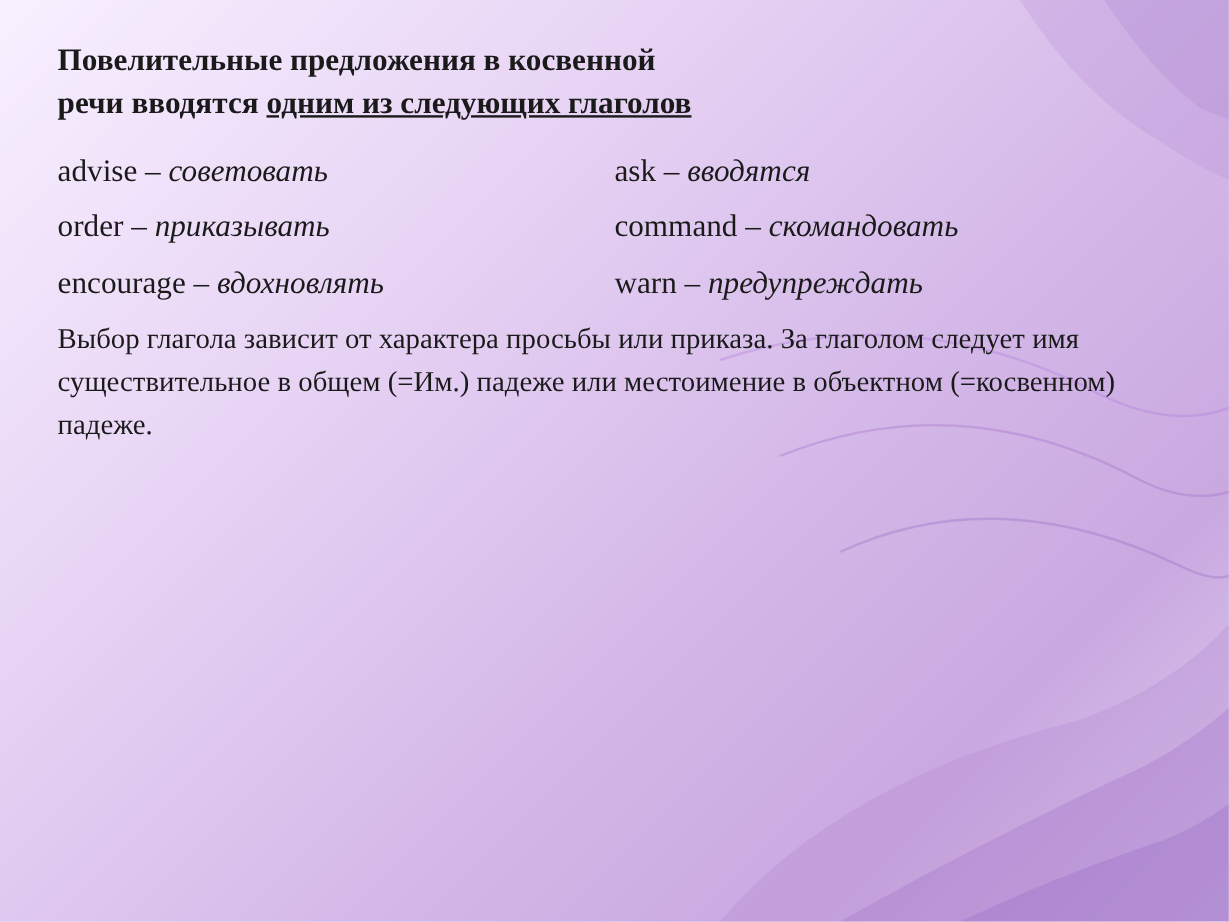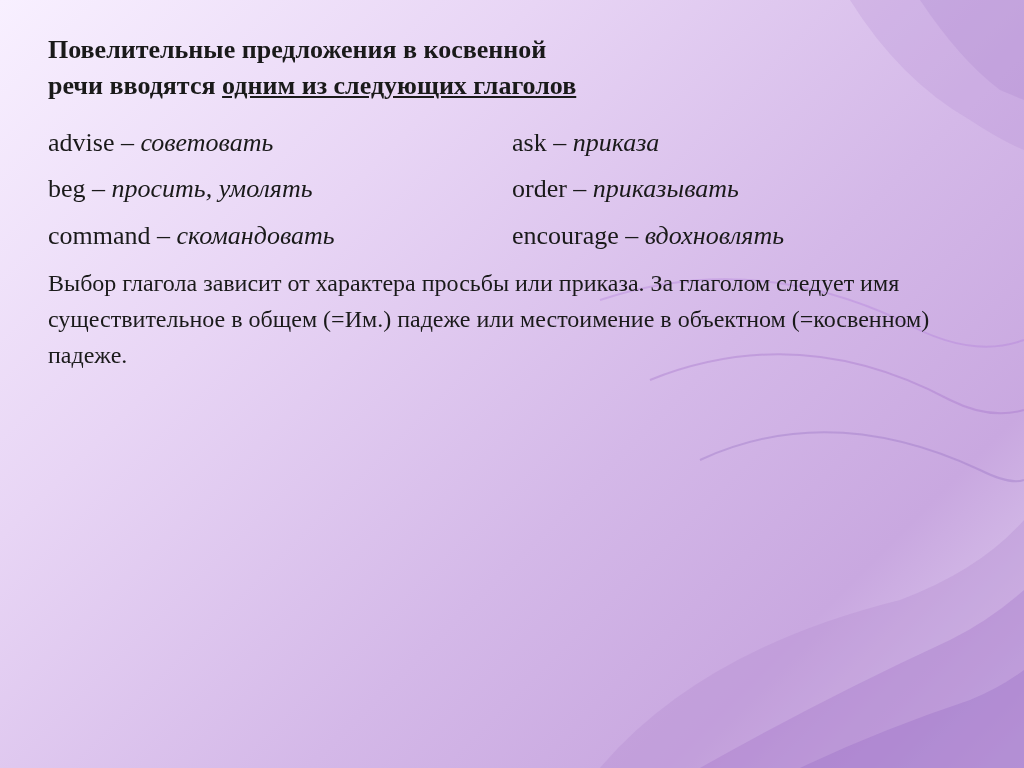--- a/index.html
+++ b/index.html
@@ -124,7 +124,7 @@
 
   <div class="verb-grid" id="verb-grid">
   <div class="verb-item"><span class="verb-en">advise</span> <span class="dash">–</span>  <span class="verb-ru">советовать</span></div>
-      <div class="verb-item"><span class="verb-en">ask</span> <span class="dash">–</span> <span class="verb-ru">приказа</span></div>
+      <div class="verb-item"><span class="verb-en">ask</span> <span class="dash">–</span> <span class="verb-ru">вводятся</span></div>
       <div class="verb-item"><span class="verb-en">beg</span> <span class="dash">–</span>  <span class="verb-ru">просить, умолять</span></div>
       <div class="verb-item"><span class="verb-en">order</span> <span class="dash">–</span> <span class="verb-ru">приказывать</span></div>
       <div class="verb-item"><span class="verb-en">command</span> <span class="dash">–</span> <span class="verb-ru">скомандовать</span></div>

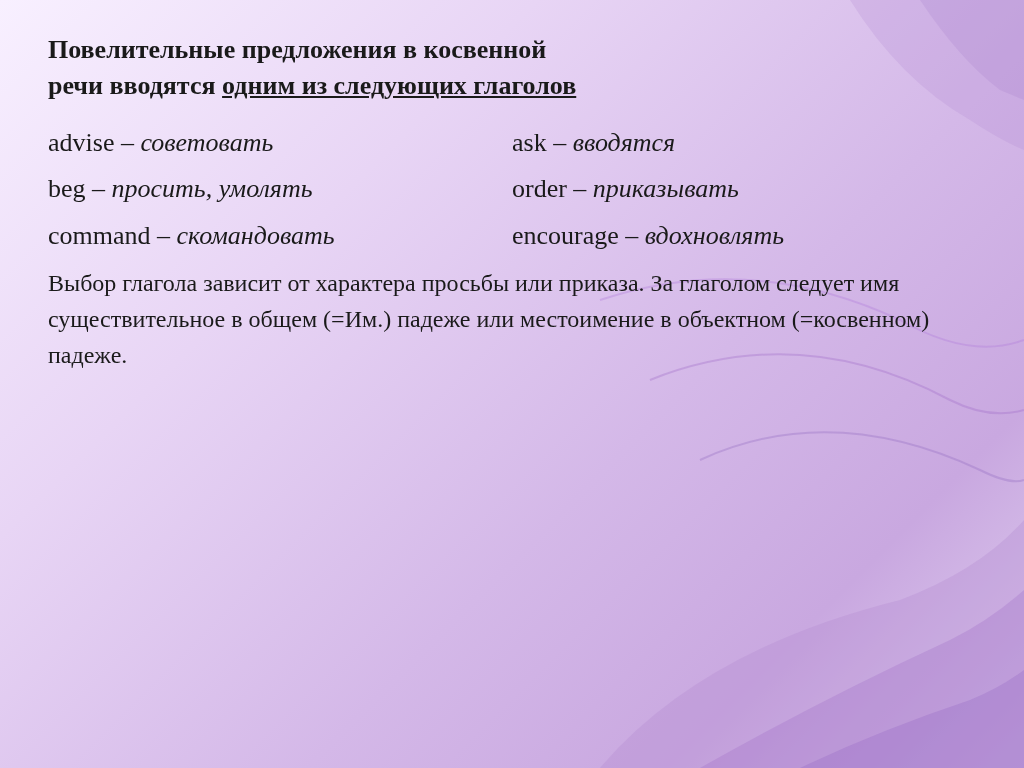--- a/index.html
+++ b/index.html
@@ -125,7 +125,6 @@
   <div class="verb-grid" id="verb-grid">
   <div class="verb-item"><span class="verb-en">advise</span> <span class="dash">–</span>  <span class="verb-ru">советовать</span></div>
       <div class="verb-item"><span class="verb-en">ask</span> <span class="dash">–</span> <span class="verb-ru">вводятся</span></div>
-      <div class="verb-item"><span class="verb-en">beg</span> <span class="dash">–</span>  <span class="verb-ru">просить, умолять</span></div>
       <div class="verb-item"><span class="verb-en">order</span> <span class="dash">–</span> <span class="verb-ru">приказывать</span></div>
       <div class="verb-item"><span class="verb-en">command</span> <span class="dash">–</span> <span class="verb-ru">скомандовать</span></div>
       <div class="verb-item"><span class="verb-en">encourage</span> <span class="dash">–</span>  <span class="verb-ru">вдохновлять</span></div>

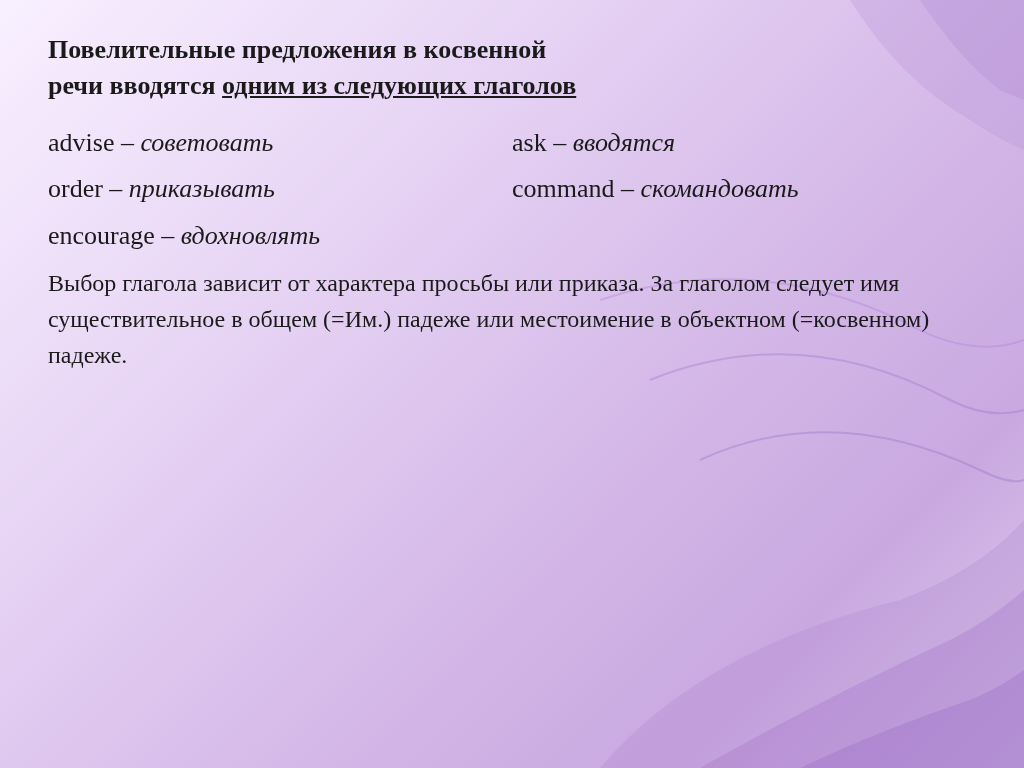--- a/index.html
+++ b/index.html
@@ -128,6 +128,7 @@
       <div class="verb-item"><span class="verb-en">order</span> <span class="dash">–</span> <span class="verb-ru">приказывать</span></div>
       <div class="verb-item"><span class="verb-en">command</span> <span class="dash">–</span> <span class="verb-ru">скомандовать</span></div>
       <div class="verb-item"><span class="verb-en">encourage</span> <span class="dash">–</span>  <span class="verb-ru">вдохновлять</span></div>
+      <div class="verb-item"><span class="verb-en">warn</span> <span class="dash">–</span> <span class="verb-ru">предупреждать</span></div>
     </div>
 
   <div class="footer-text">Выбор глагола зависит от характера просьбы или приказа. За глаголом следует имя существительное в общем (=Им.) падеже или местоимение в объектном (=косвенном) падеже.</div>

